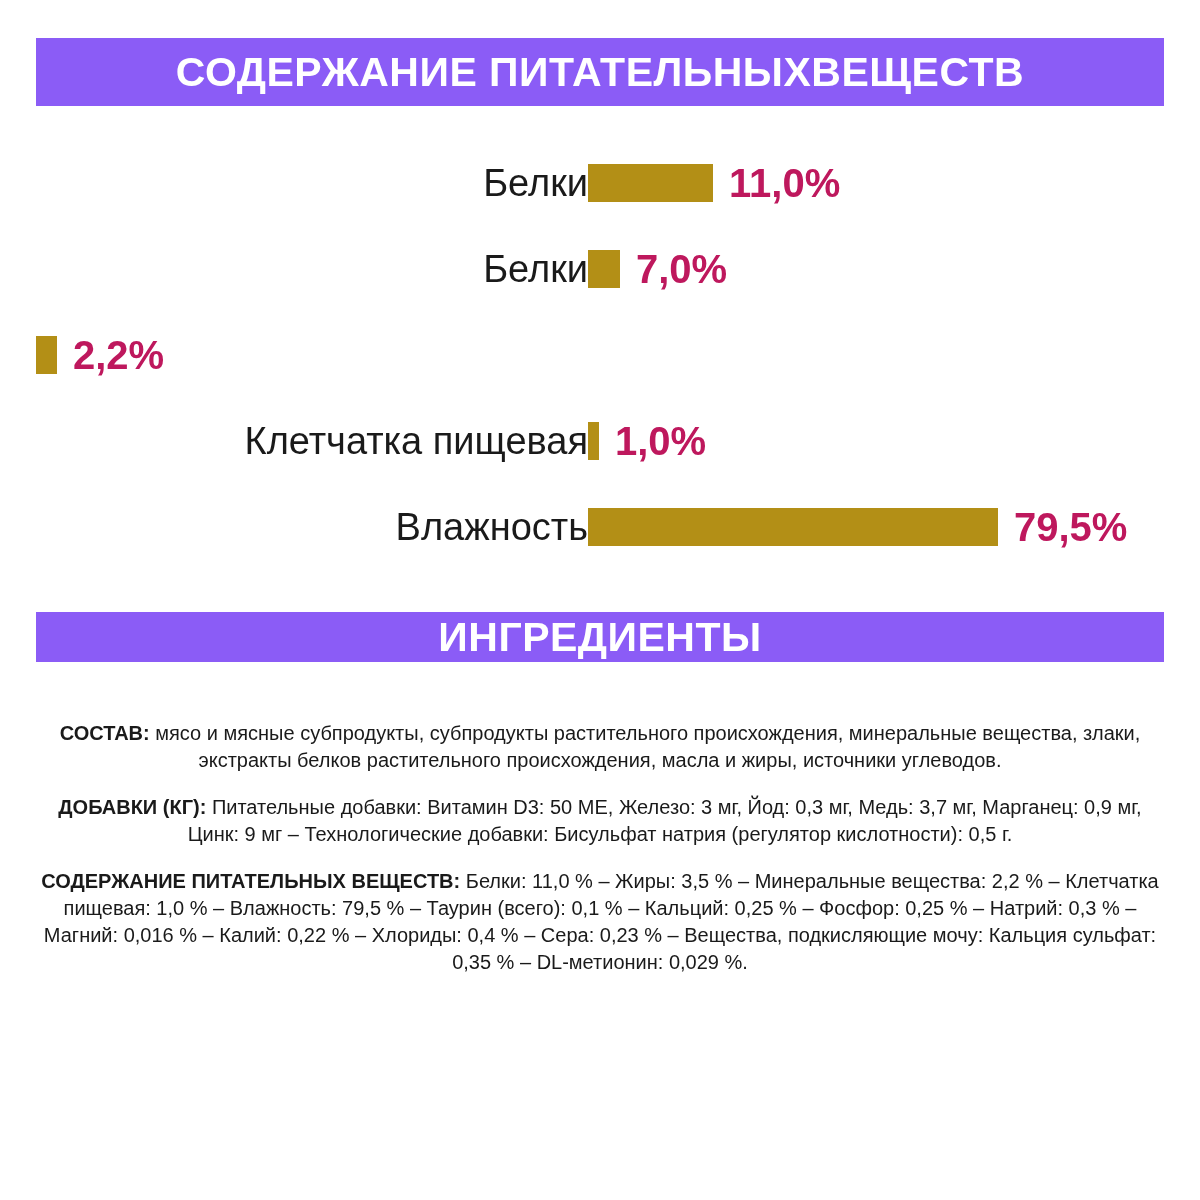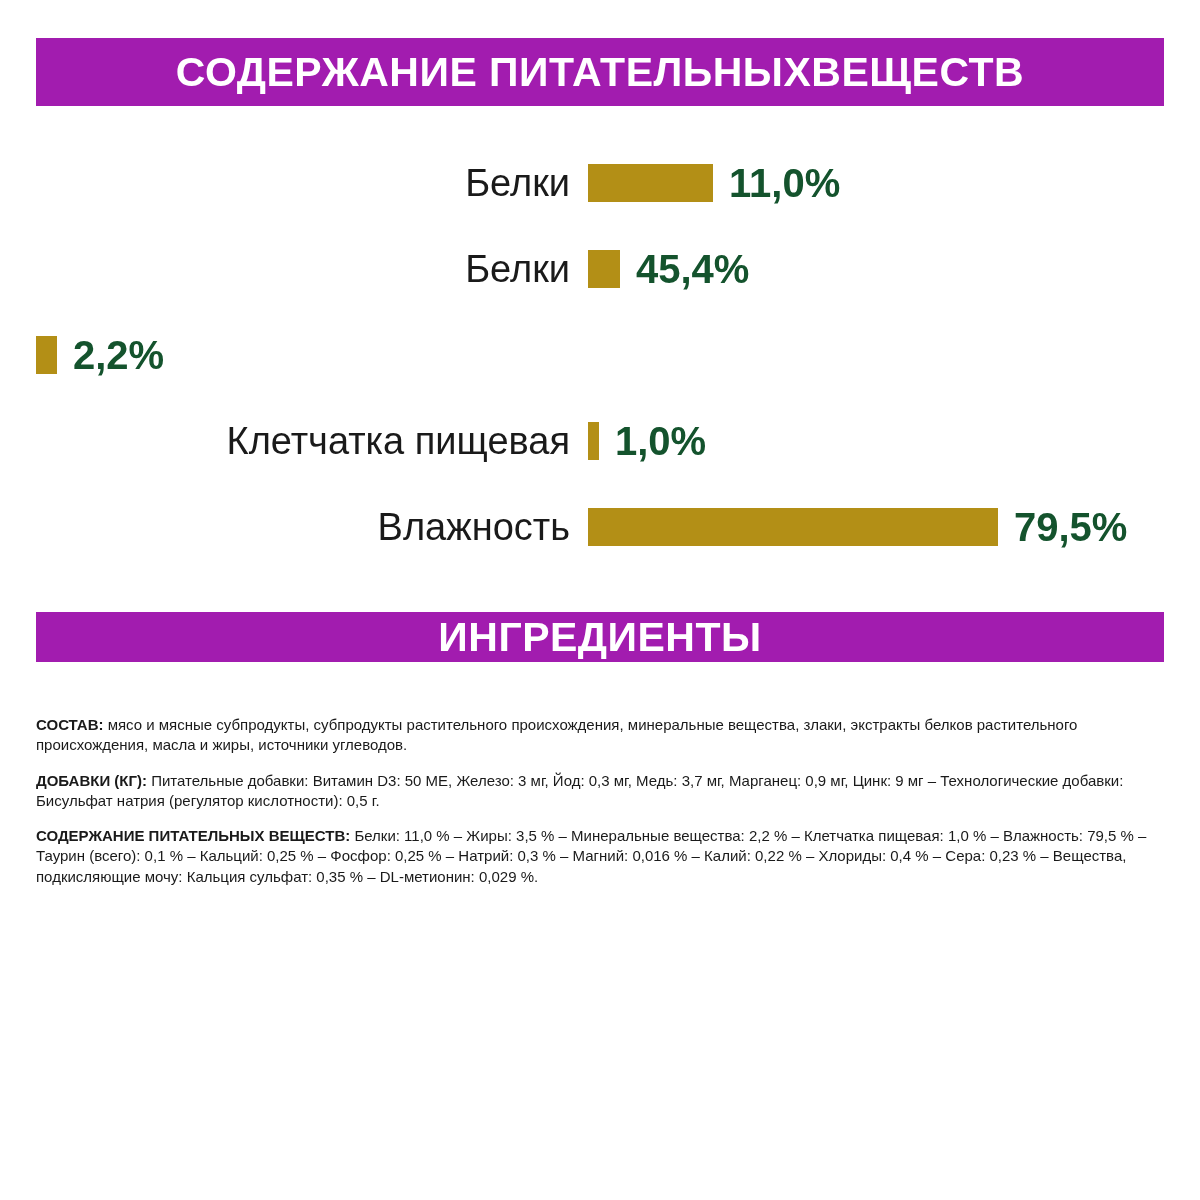--- a/index.html
+++ b/index.html
@@ -26,7 +26,7 @@
     position: absolute;
     left: 36px;
     width: 1128px;
-    background: #a21caf;
+    background: #8b5cf6;
     display: flex;
     align-items: center;
     justify-content: center;

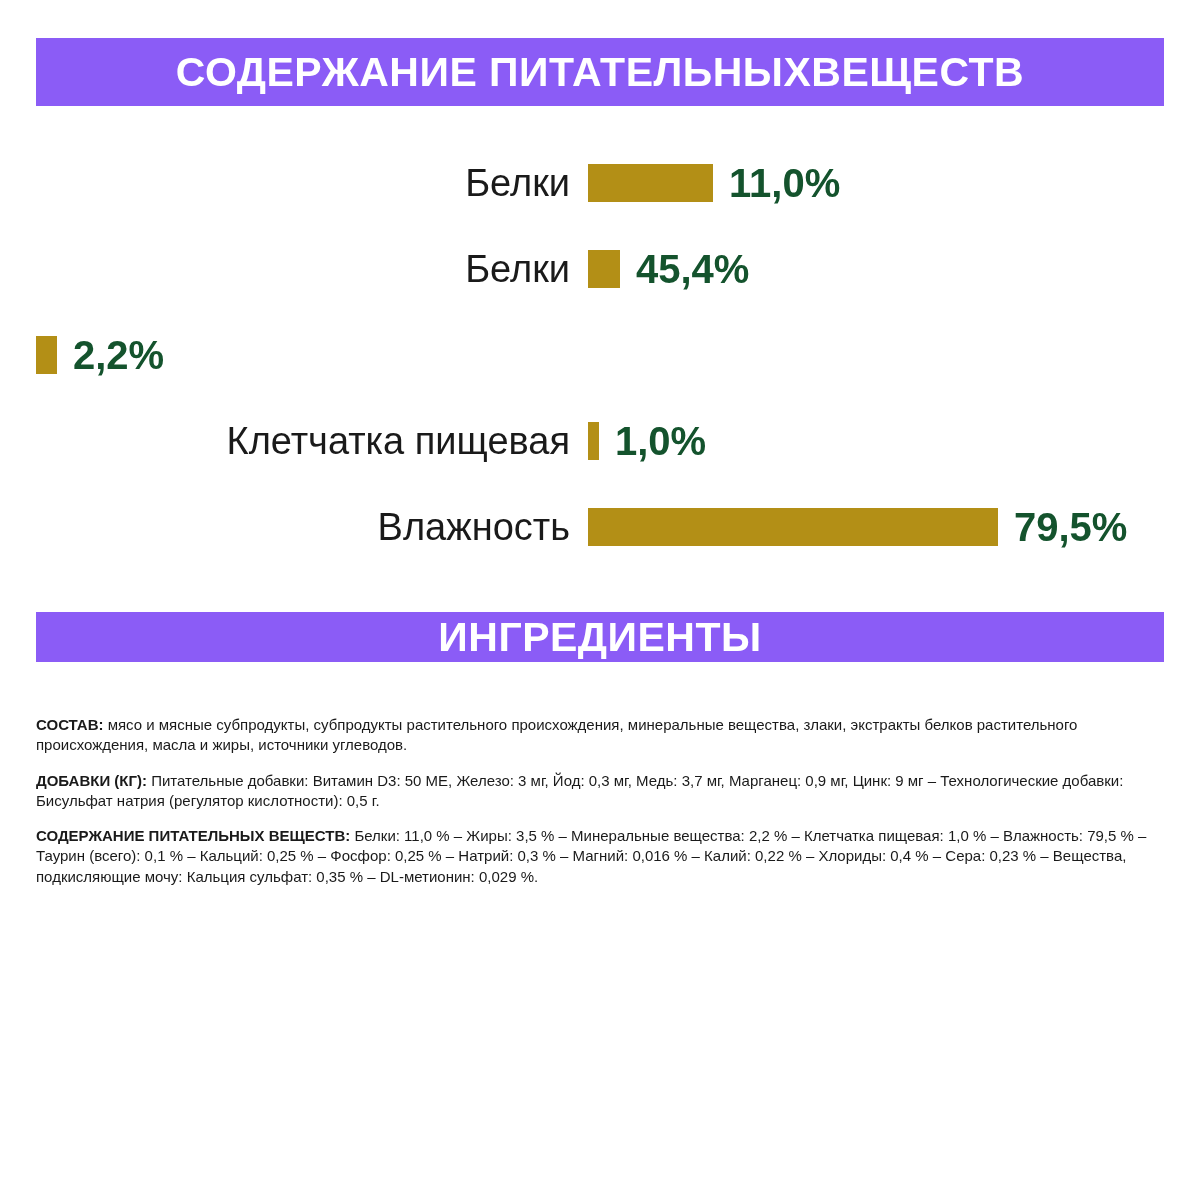--- a/index.html
+++ b/index.html
@@ -70,7 +70,6 @@
   .chart-label {
     width: 552px;
     text-align: right;
-    padding-right: 18px;
     box-sizing: border-box;
     font-size: 38px;
     color: #1a1a1a;

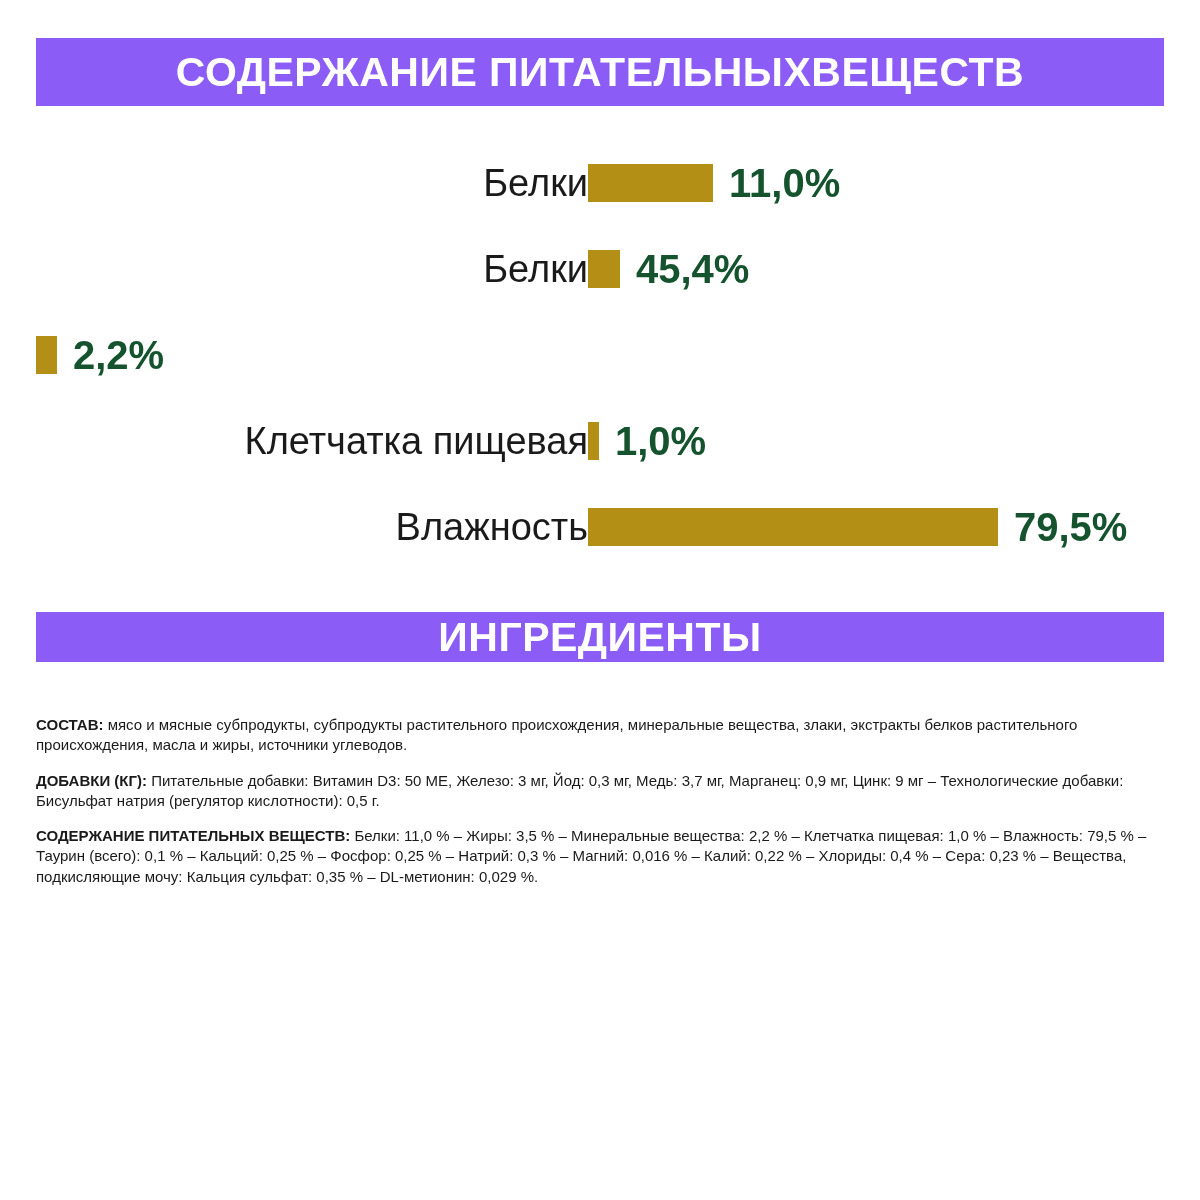--- a/index.html
+++ b/index.html
@@ -87,7 +87,7 @@
   .chart-value {
     font-size: 40px;
     font-weight: bold;
-    color: #14532d;
+    color: #be185d;
     margin-left: 16px;
     white-space: nowrap;
   }

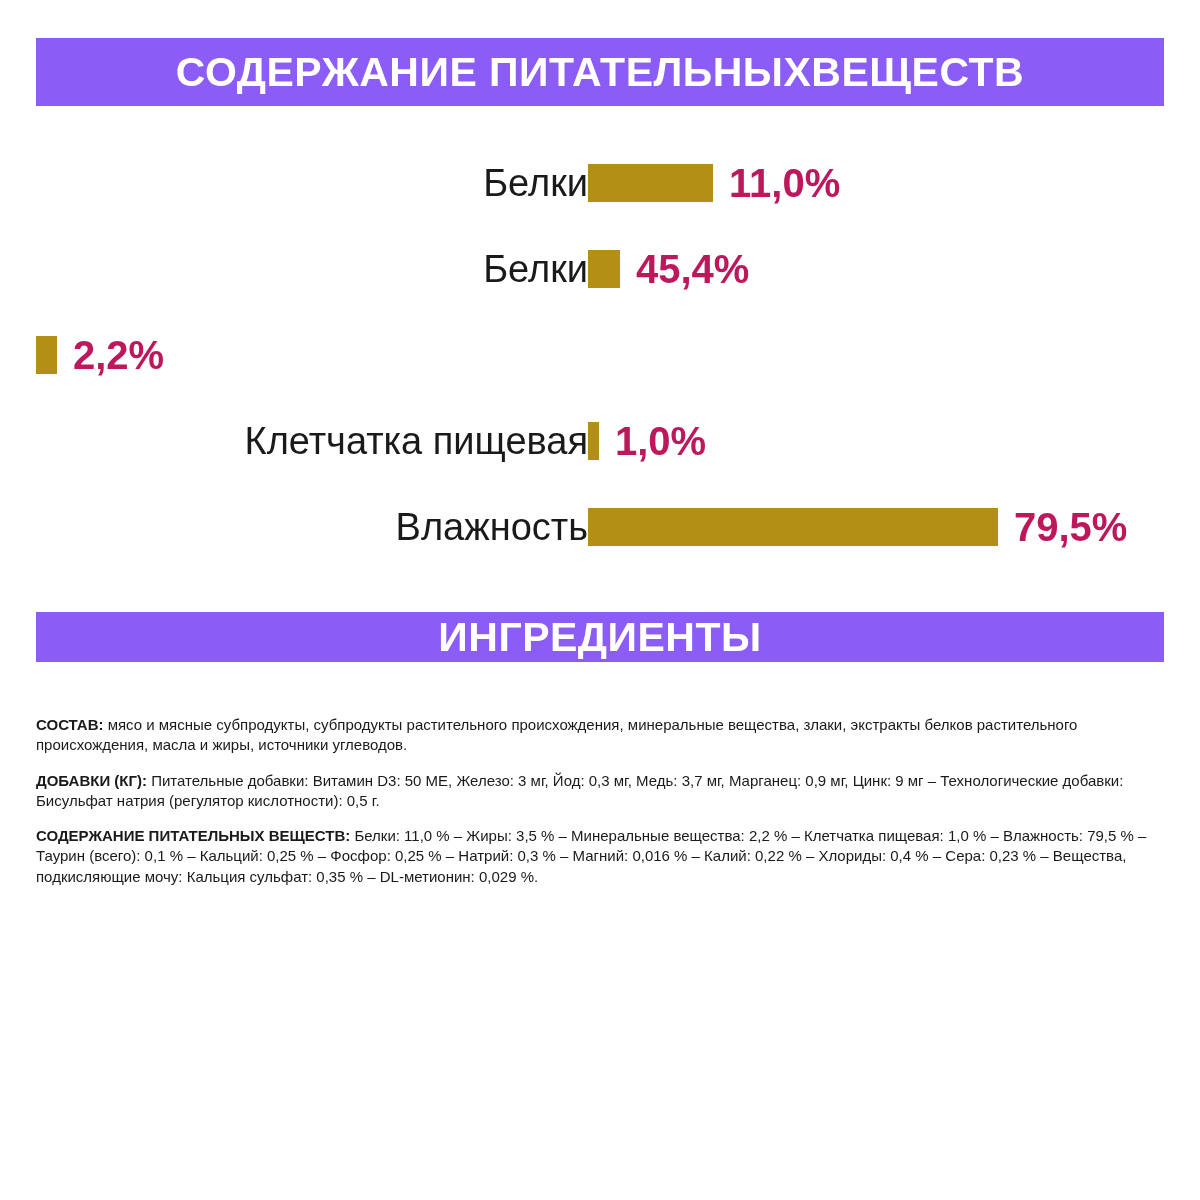--- a/index.html
+++ b/index.html
@@ -133,7 +133,7 @@
       <div class="chart-label">Белки</div>
       <div class="chart-barwrap">
         <div class="chart-bar" style="width:32px"></div>
-        <div class="chart-value">45,4%</div>
+        <div class="chart-value">7,0%</div>
       </div>
     </div>
 

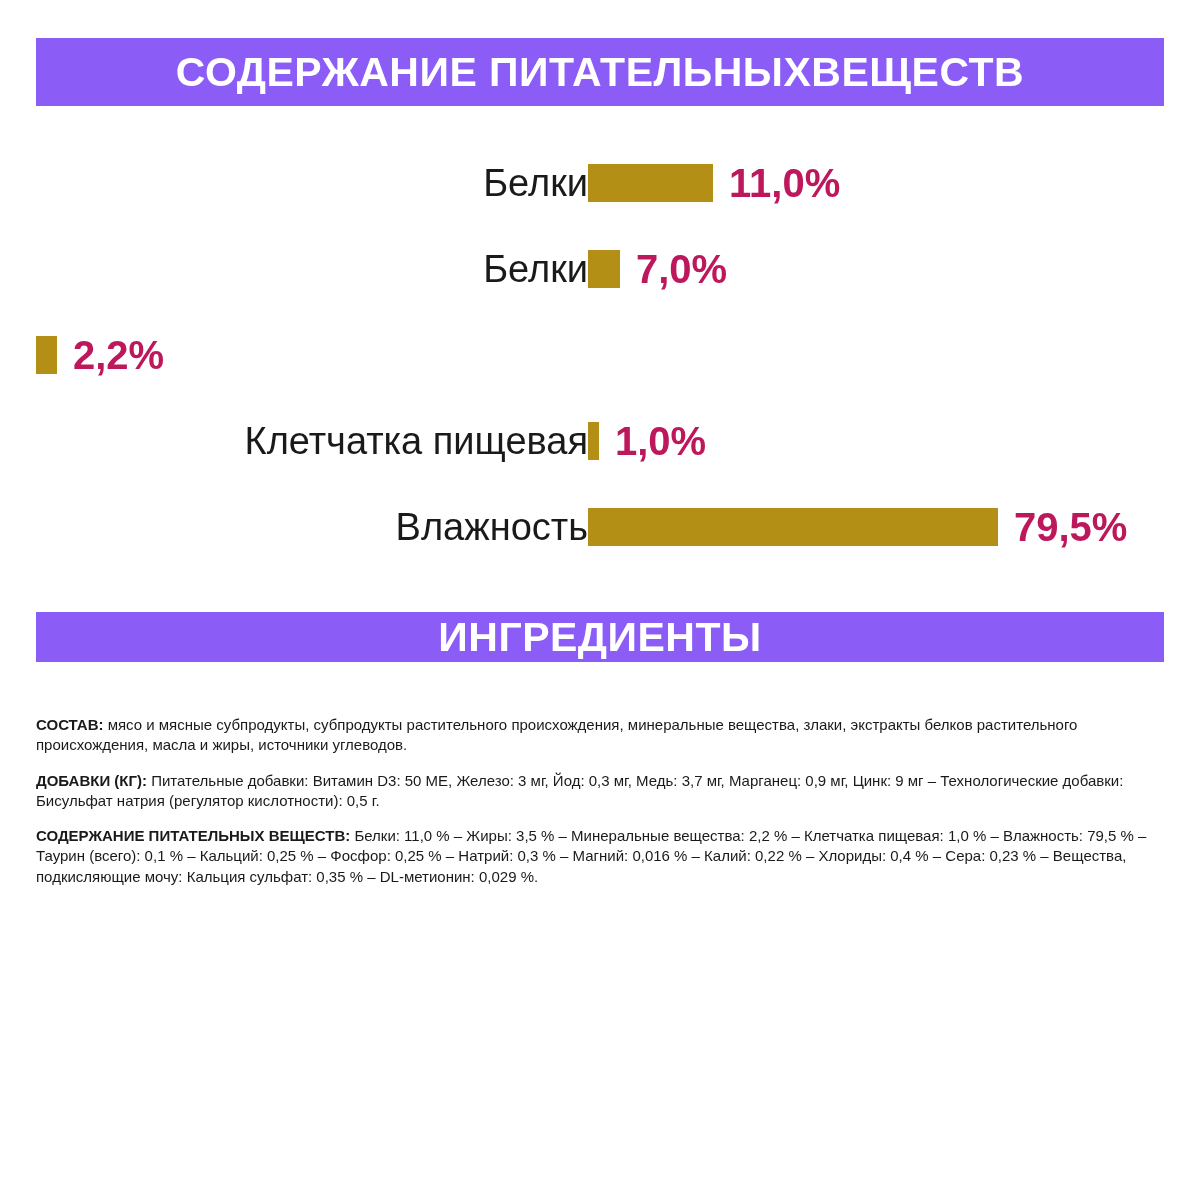--- a/index.html
+++ b/index.html
@@ -100,11 +100,11 @@
     width: 1128px;
   }
   .ing-block {
-    font-size: 15px;
+    font-size: 20px;
     line-height: 1.35;
     color: #1a1a1a;
     margin-bottom: 14px;
-    text-align: left;
+    text-align: center;
   }
   .ing-block b {
     font-weight: bold;

